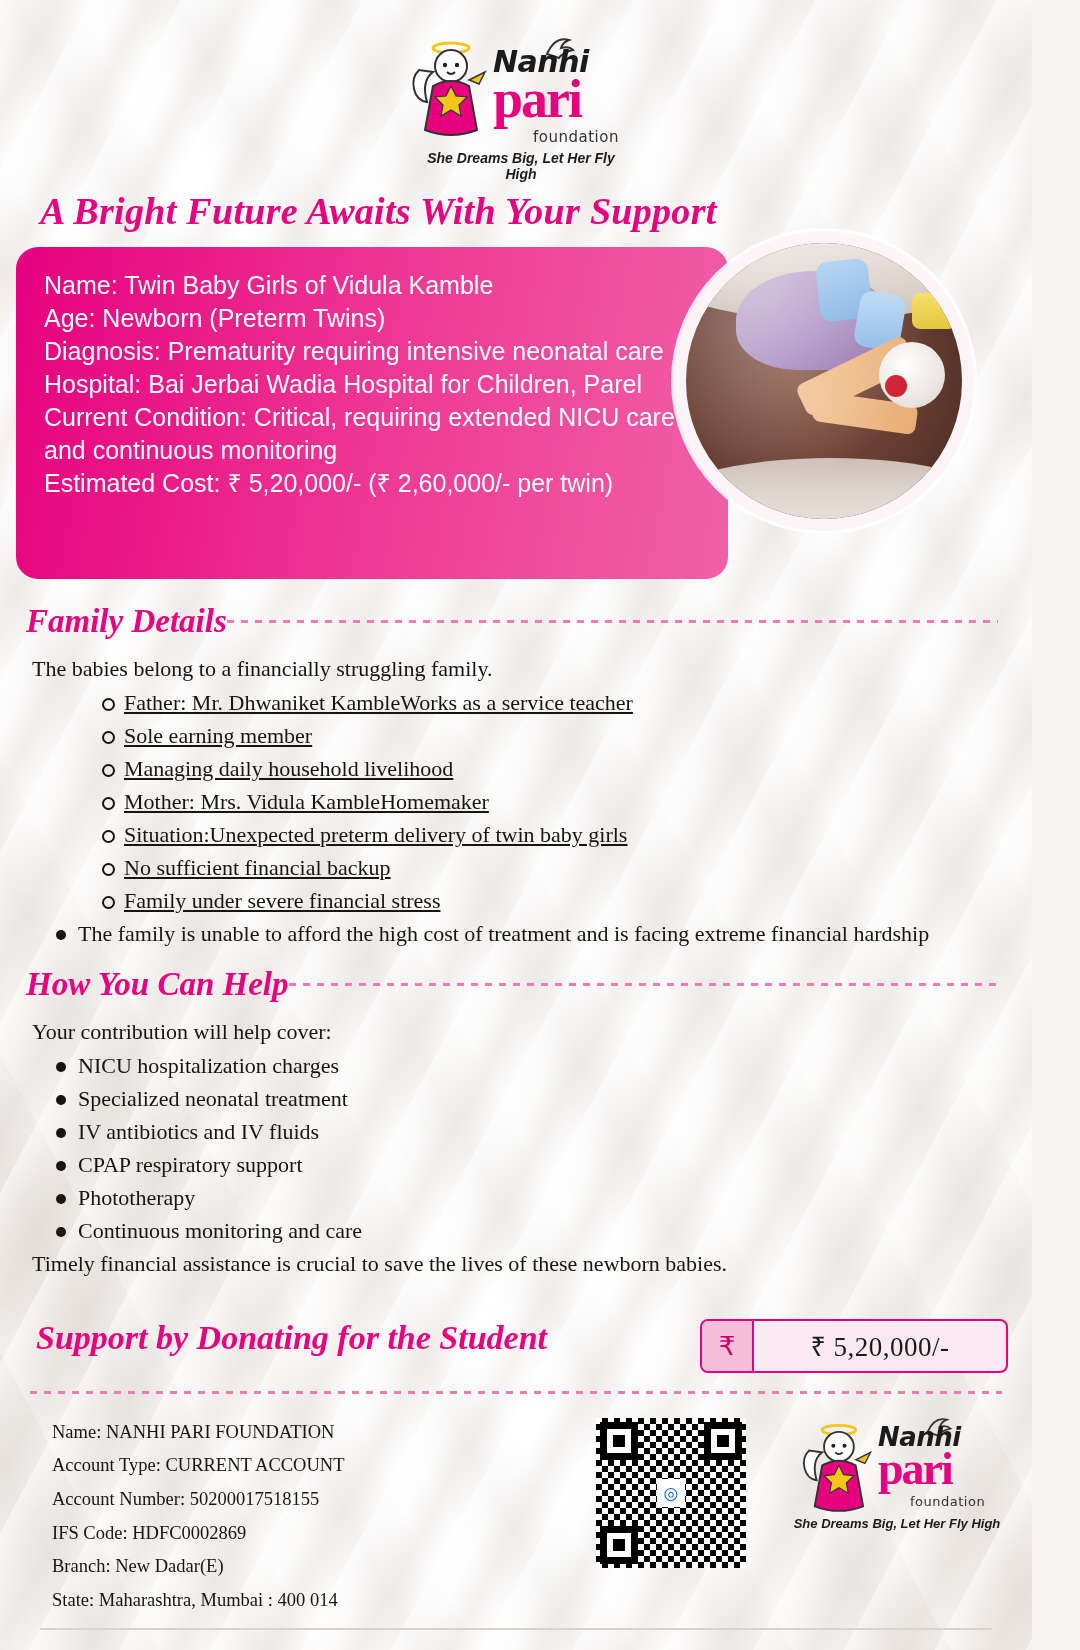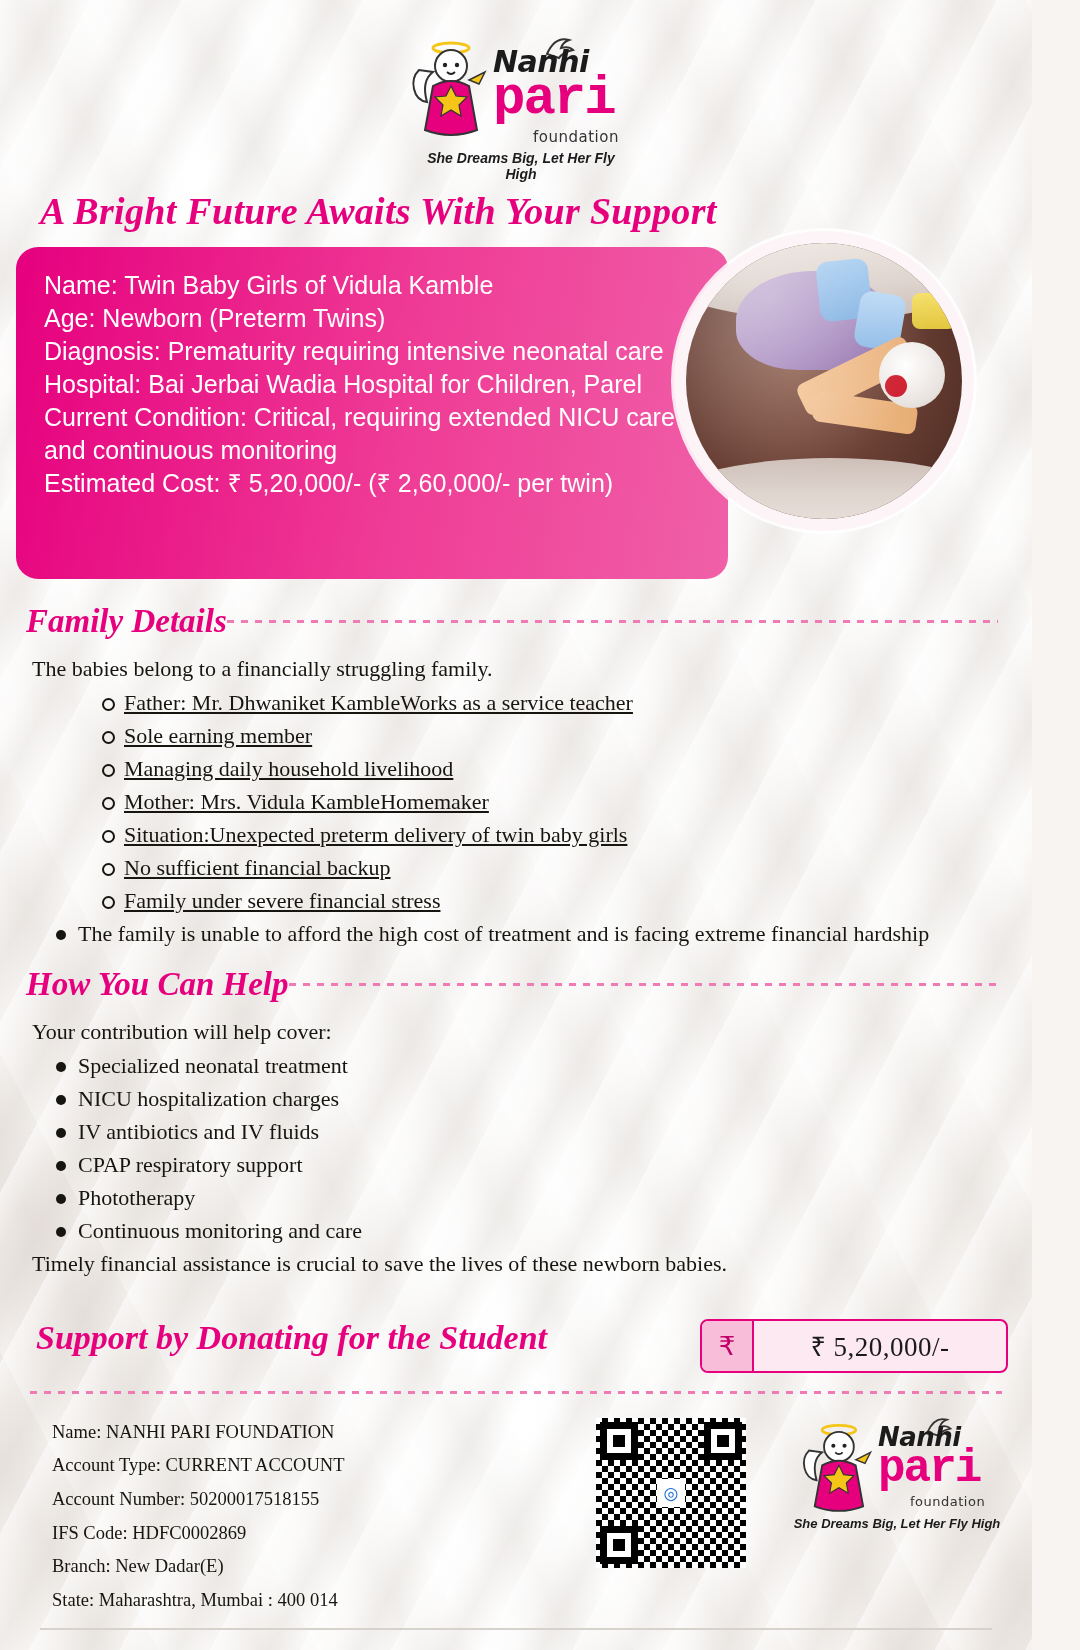--- a/index.html
+++ b/index.html
@@ -57,7 +57,7 @@
   .logo-text-pari {
     position: absolute;
     left: 92px; top: 38px;
-    font-family: Liberation Mono, monospace;
+    font-family: Liberation Serif, serif;
     font-weight: bold;
     font-size: 54px;
     color: #e6007e;

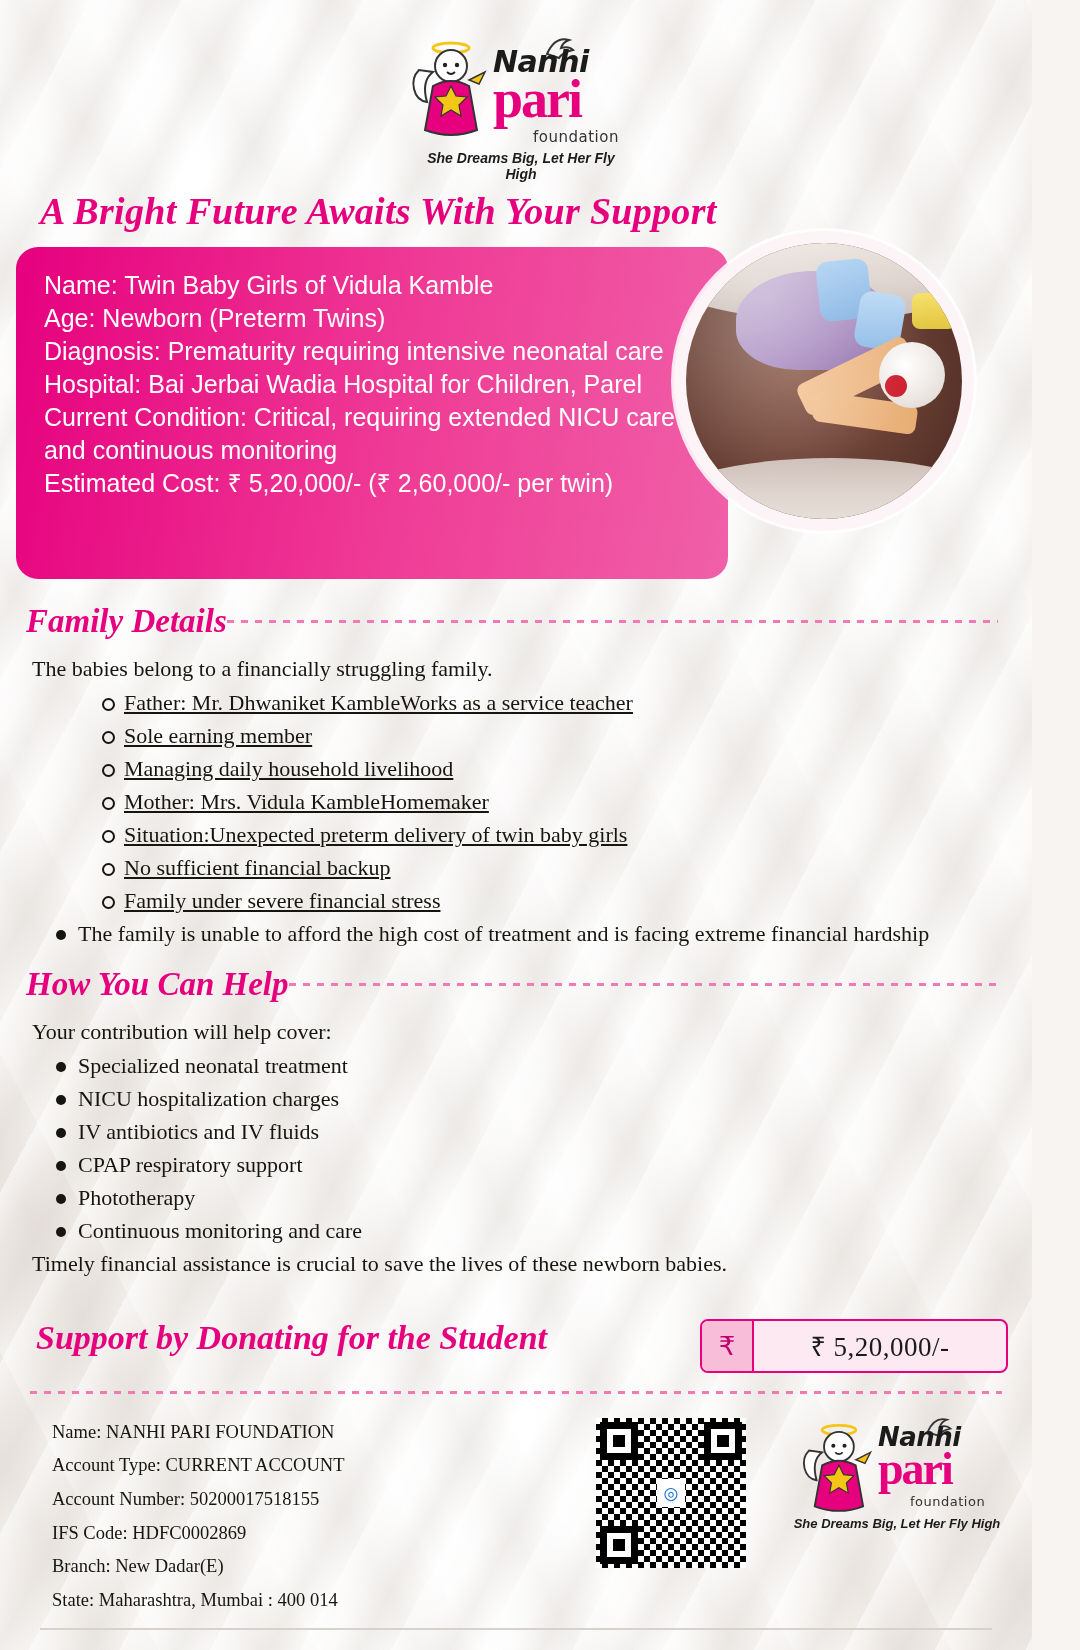--- a/index.html
+++ b/index.html
@@ -468,8 +468,8 @@
   </div>
   <div class="lead body-text">Your contribution will help cover:</div>
   <ul class="solid">
+    <li>NICU hospitalization charges</li>
     <li>Specialized neonatal treatment</li>
-    <li>NICU hospitalization charges</li>
     <li>IV antibiotics and IV fluids</li>
     <li>CPAP respiratory support</li>
     <li>Phototherapy</li>

